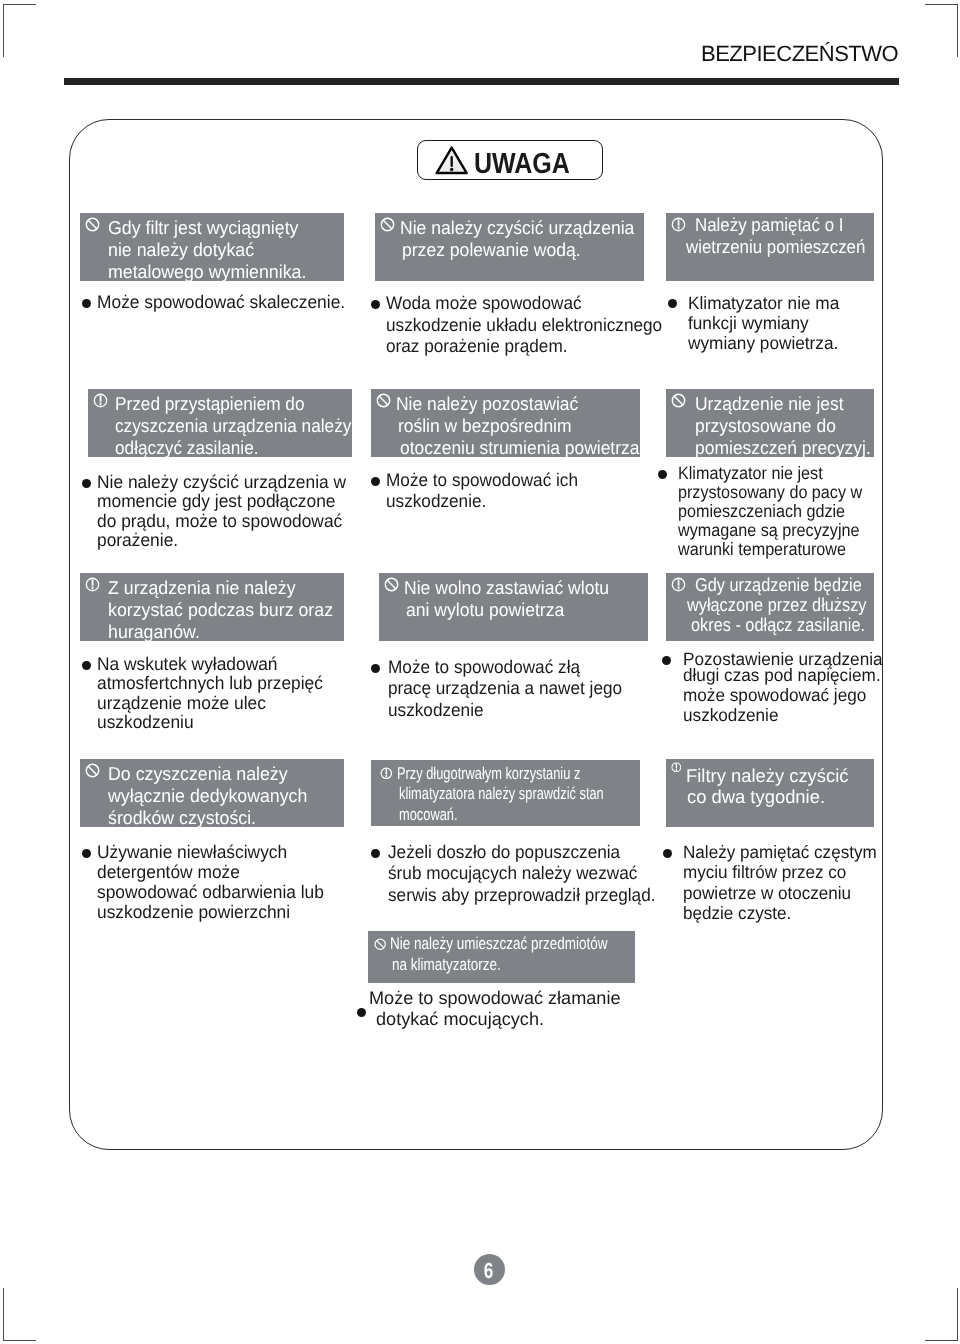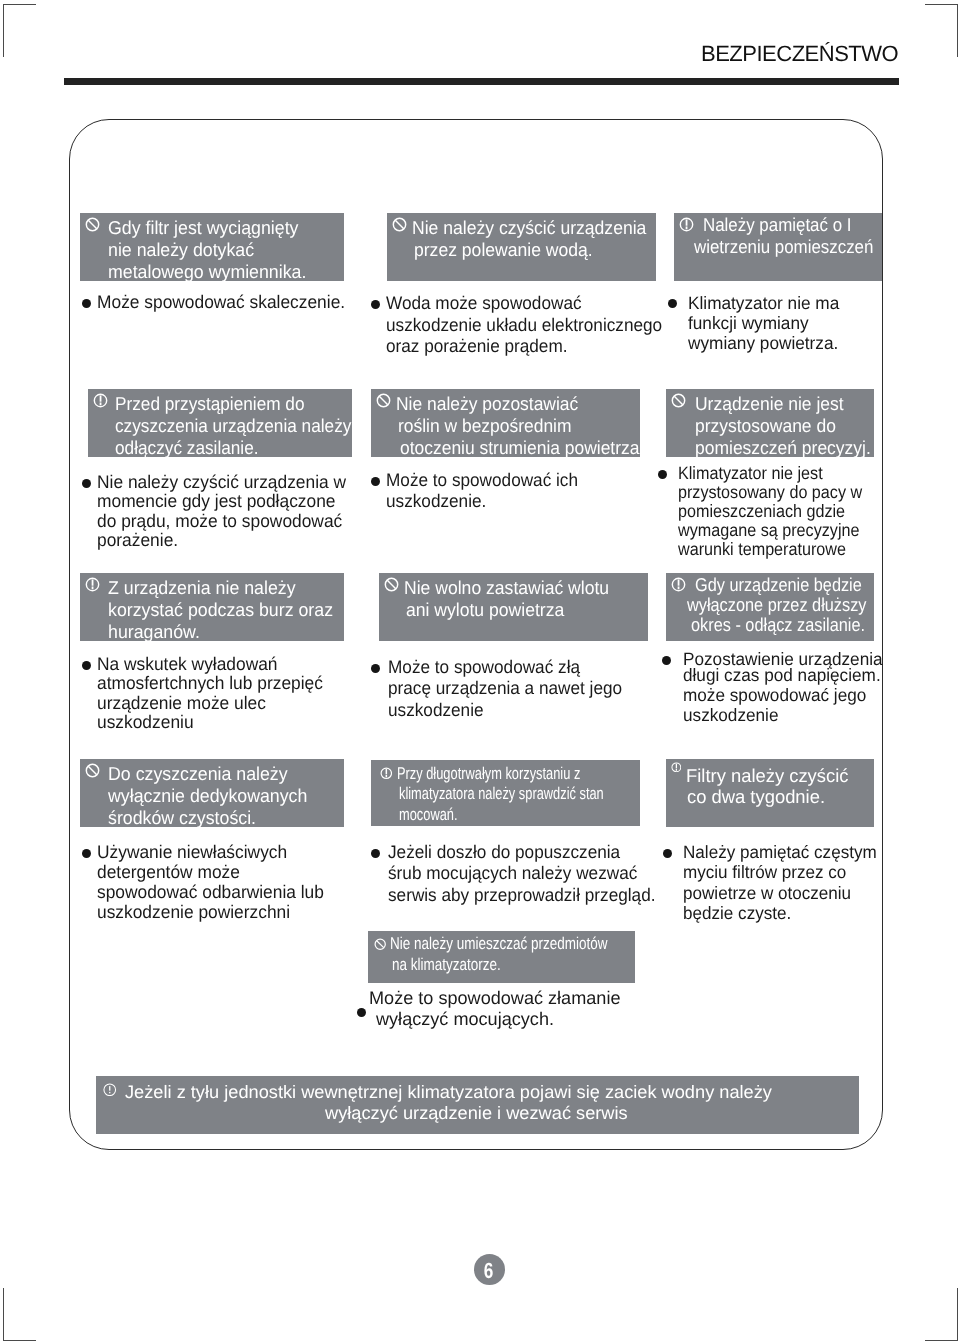--- a/index.html
+++ b/index.html
@@ -52,6 +52,14 @@
 
   <div id="panel"></div>
 
+  <div id="badge">
+    <svg id="badge-icon" viewBox="0 0 34 31">
+      <path d="M17 2.6 L32.3 28.5 L1.7 28.5 Z" fill="#eeeeee" stroke="#070707" stroke-width="2.5" stroke-linejoin="round"></path>
+      <rect x="15.85" y="11.2" width="2.3" height="11.3" rx="1.1" fill="#070707"></rect>
+      <circle cx="17" cy="25.0" r="1.8" fill="#070707"></circle>
+    </svg>
+    <div id="badge-label">UWAGA</div>
+  </div>
 
   <div id="cards">
       <div class="card" style="left: 80px; top: 213px; width: 264px;">

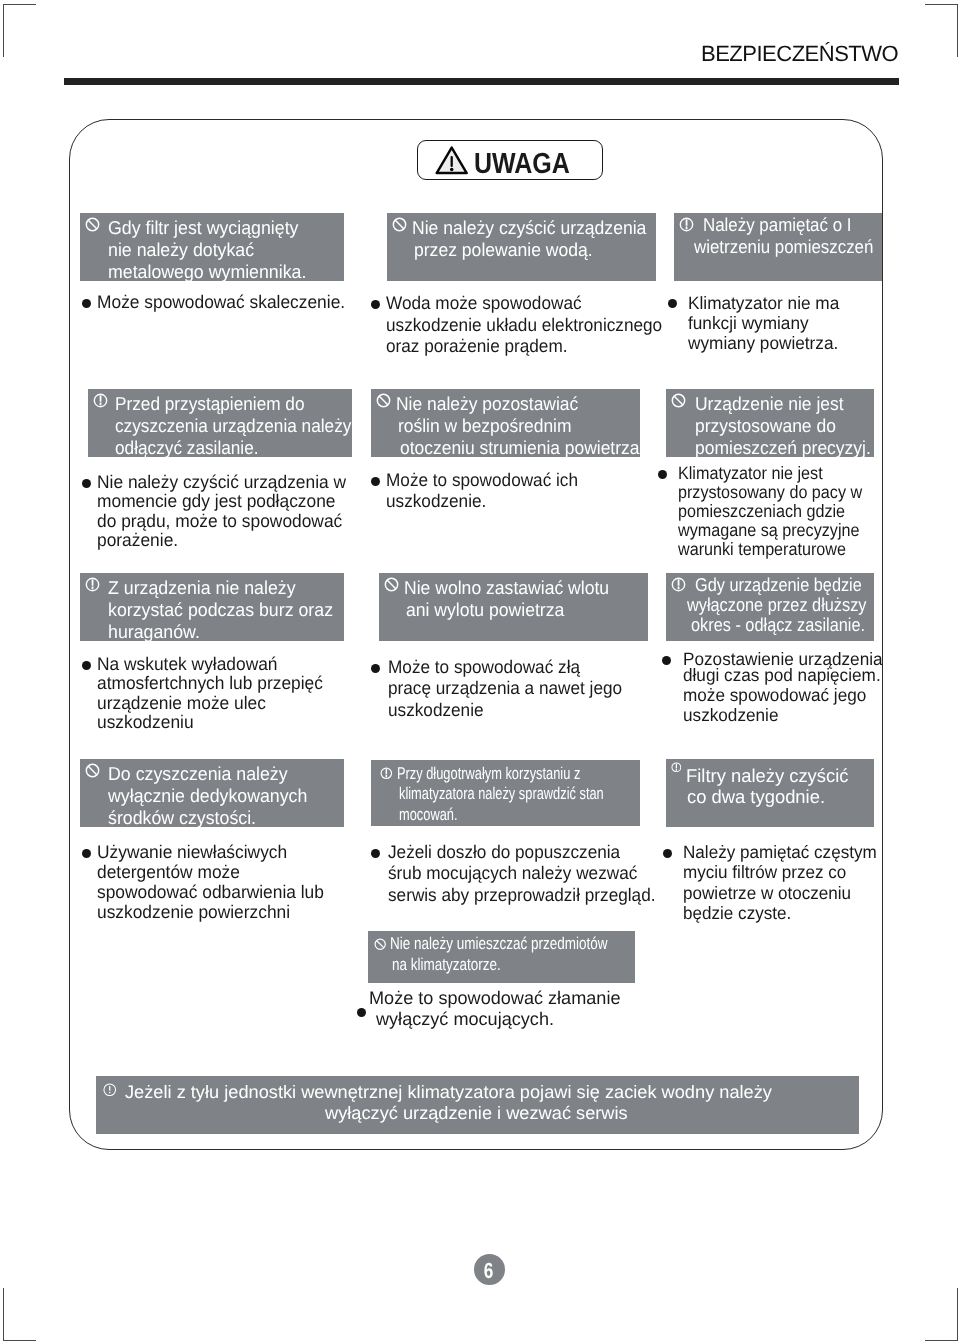--- a/index.html
+++ b/index.html
@@ -134,7 +134,7 @@
         </div>
       </div>
       <div class="card" style="left: 371px; top: 213px; width: 269px;">
-        <div class="gbox" style="left:16px;width:269px;height:68px">
+        <div class="gbox" style="left:4px;width:269px;height:68px">
           <svg class="ic" style="left:5.4px;top:4.2px;width:15px;height:15px" viewBox="0 0 16 16">
             <circle cx="8" cy="8" r="6.6" fill="none" stroke="#fff" stroke-width="1.55"></circle>
             <line x1="3.5" y1="3.5" x2="12.5" y2="12.5" stroke="#fff" stroke-width="1.55"></line>

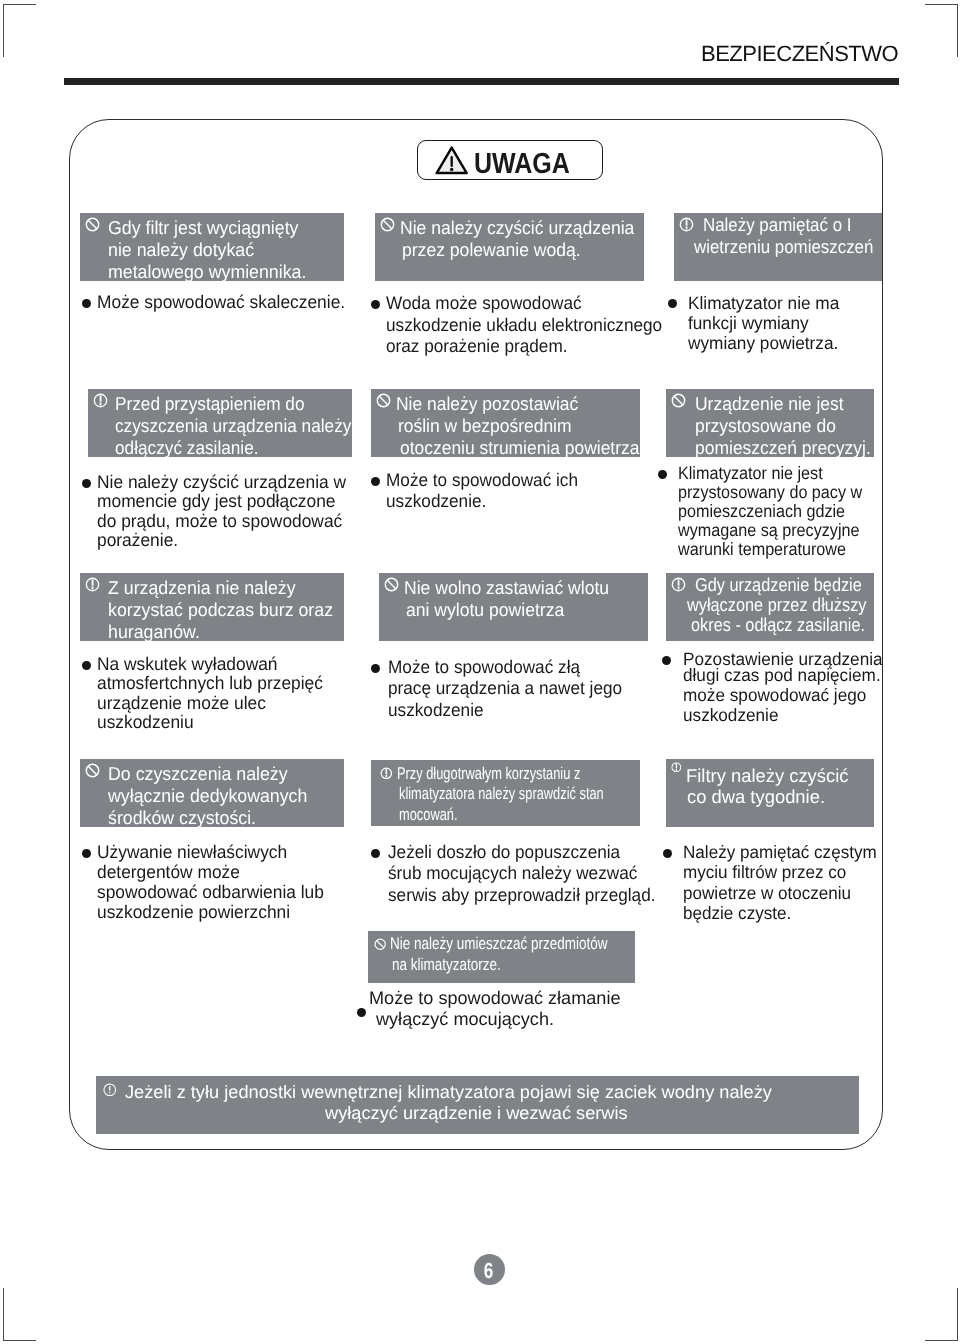--- a/index.html
+++ b/index.html
@@ -215,7 +215,7 @@
         </div>
       </div>
       <div class="card" style="left: 666px; top: 213px; width: 208px;">
-        <div class="gbox" style="left:8px;width:208px;height:68px">
+        <div class="gbox" style="left:0px;width:208px;height:68px">
           <svg class="ic" style="left:5.4px;top:4.2px;width:15px;height:15px" viewBox="0 0 16 16">
             <circle cx="8" cy="8" r="6.6" fill="none" stroke="#fff" stroke-width="1.5"></circle>
             <rect x="7.1" y="2.6" width="1.9" height="6.7" fill="#fff"></rect>

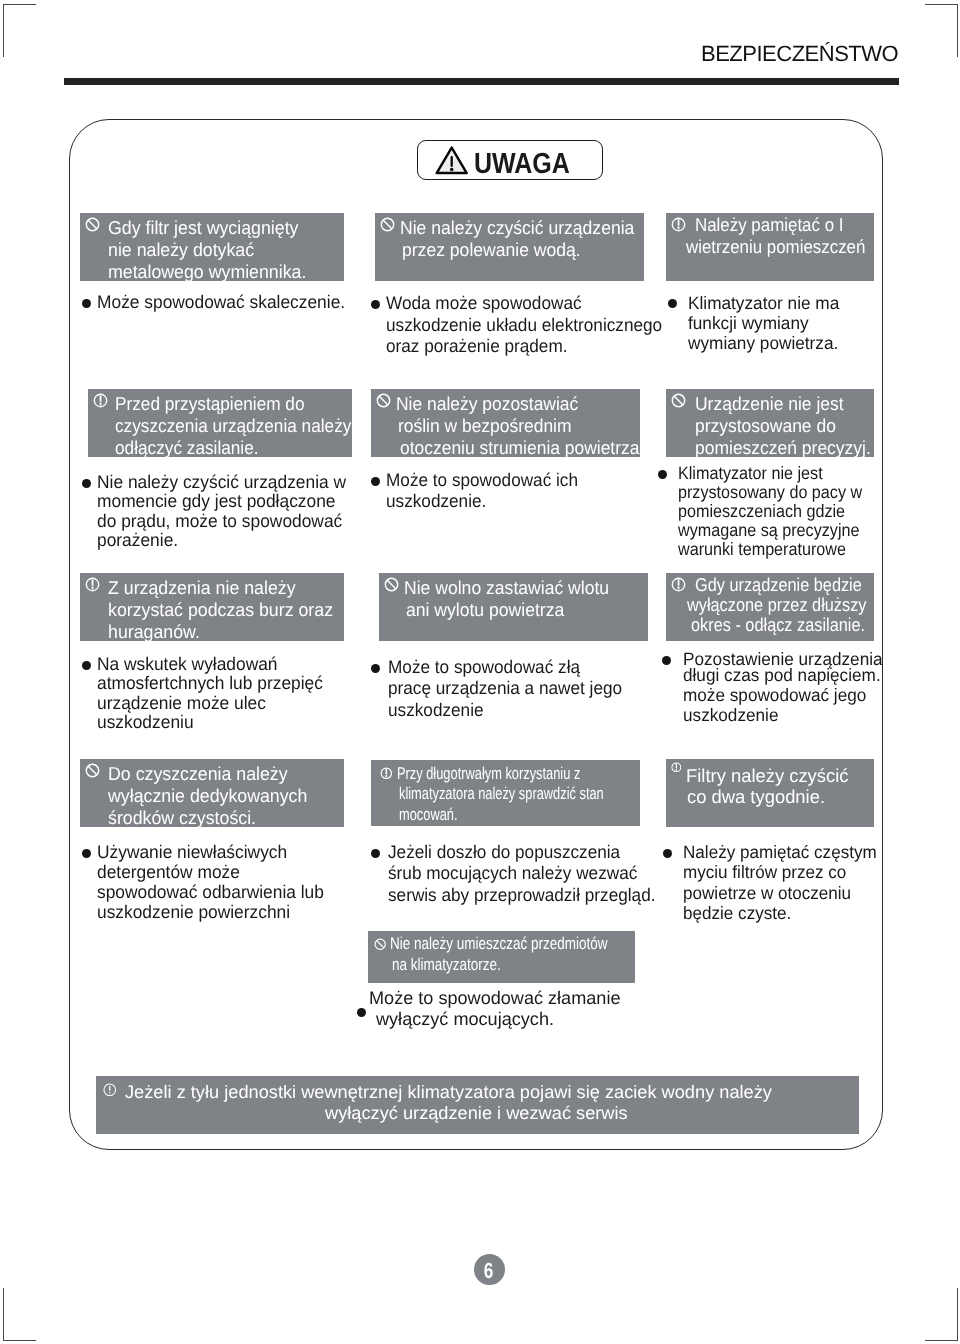--- a/index.html
+++ b/index.html
@@ -211,7 +211,7 @@
         <div class="bbox" style="left:0;top:57.200000000000045px;width:269px">
           <div class="bul" style="left:-14.2px;top:20.3px"></div>
           <div class="bline" style="left:-2.1px;top:0px;font-size:18.2px;line-height:21px;transform:scaleX(0.995) translateZ(0)">Może to spowodować złamanie</div>
-          <div class="bline" style="left:4.5px;top:21px;font-size:18.2px;line-height:21px;transform:scaleX(0.995) translateZ(0)">wyłączyć mocujących.</div>
+          <div class="bline" style="left:4.5px;top:21px;font-size:18.2px;line-height:21px;transform:scaleX(0.995) translateZ(0)">dotykać mocujących.</div>
         </div>
       </div>
       <div class="card" style="left: 666px; top: 213px; width: 208px;">

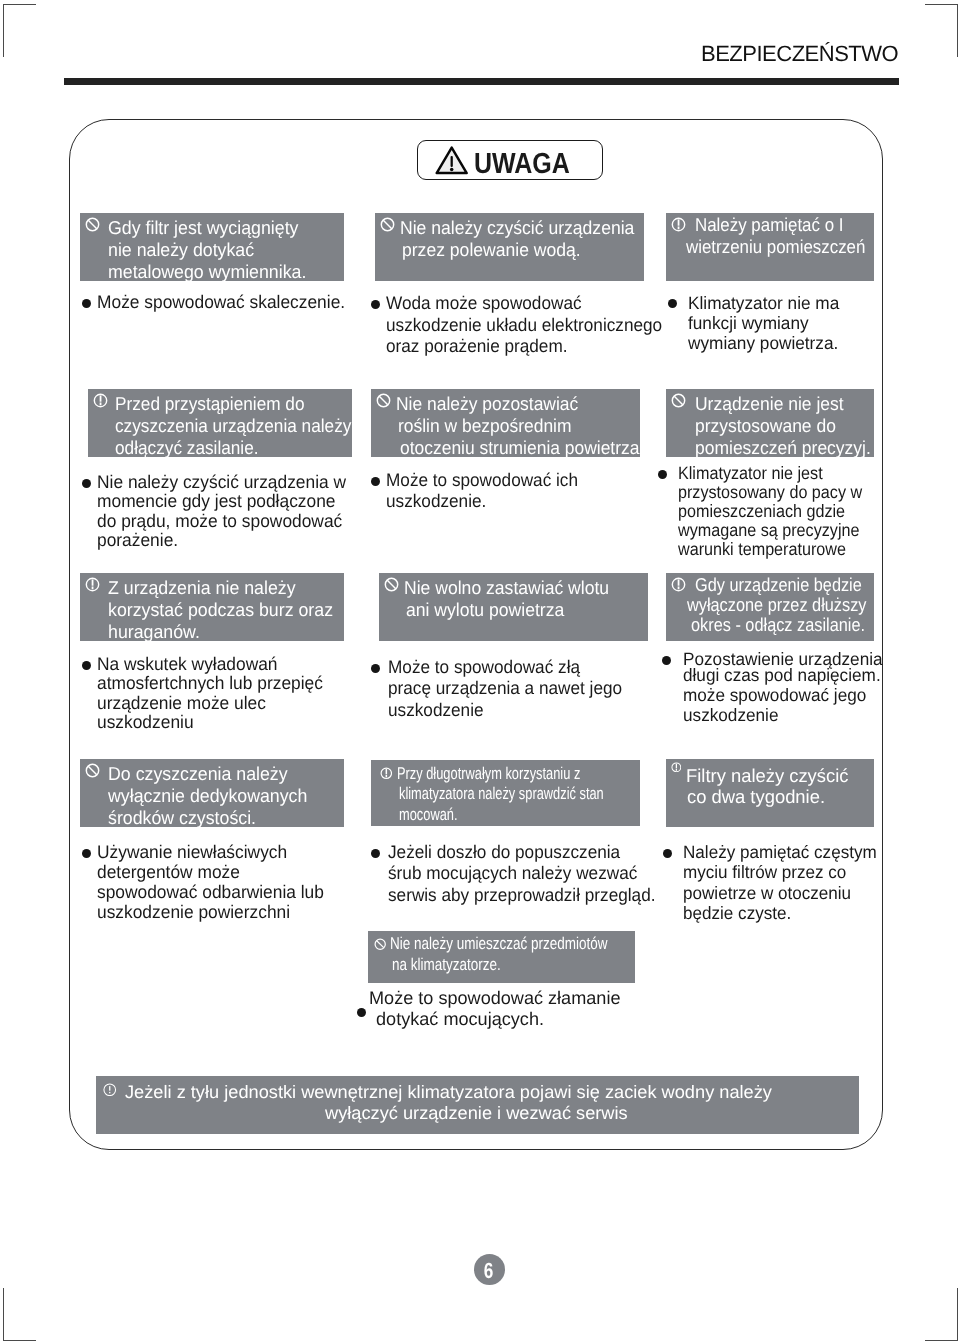--- a/index.html
+++ b/index.html
@@ -289,17 +289,6 @@
       </div>
     </div>
 
-  <div id="fnote">
-    <svg class="ic" viewBox="0 0 16 16">
-      <circle cx="8" cy="8" r="6.9" fill="none" stroke="#fff" stroke-width="1.25"></circle>
-      <rect x="7.25" y="3.7" width="1.5" height="5.4" fill="#fff"></rect>
-      <rect x="7.25" y="10.5" width="1.5" height="1.7" fill="#fff"></rect>
-    </svg>
-    <div id="fnote-lines">
-        <div class="fline" style="left: 28.5px; top: 5.5px; transform: scaleX(1.012) translateZ(0px);">Jeżeli z tyłu jednostki wewnętrznej klimatyzatora pojawi się zaciek wodny należy</div>
-        <div class="fline" style="left: 229px; top: 27px; transform: scaleX(1.012) translateZ(0px);">wyłączyć urządzenie i wezwać serwis</div>
-      </div>
-  </div>
 
   <div id="pagenum">
     <span>6</span>

